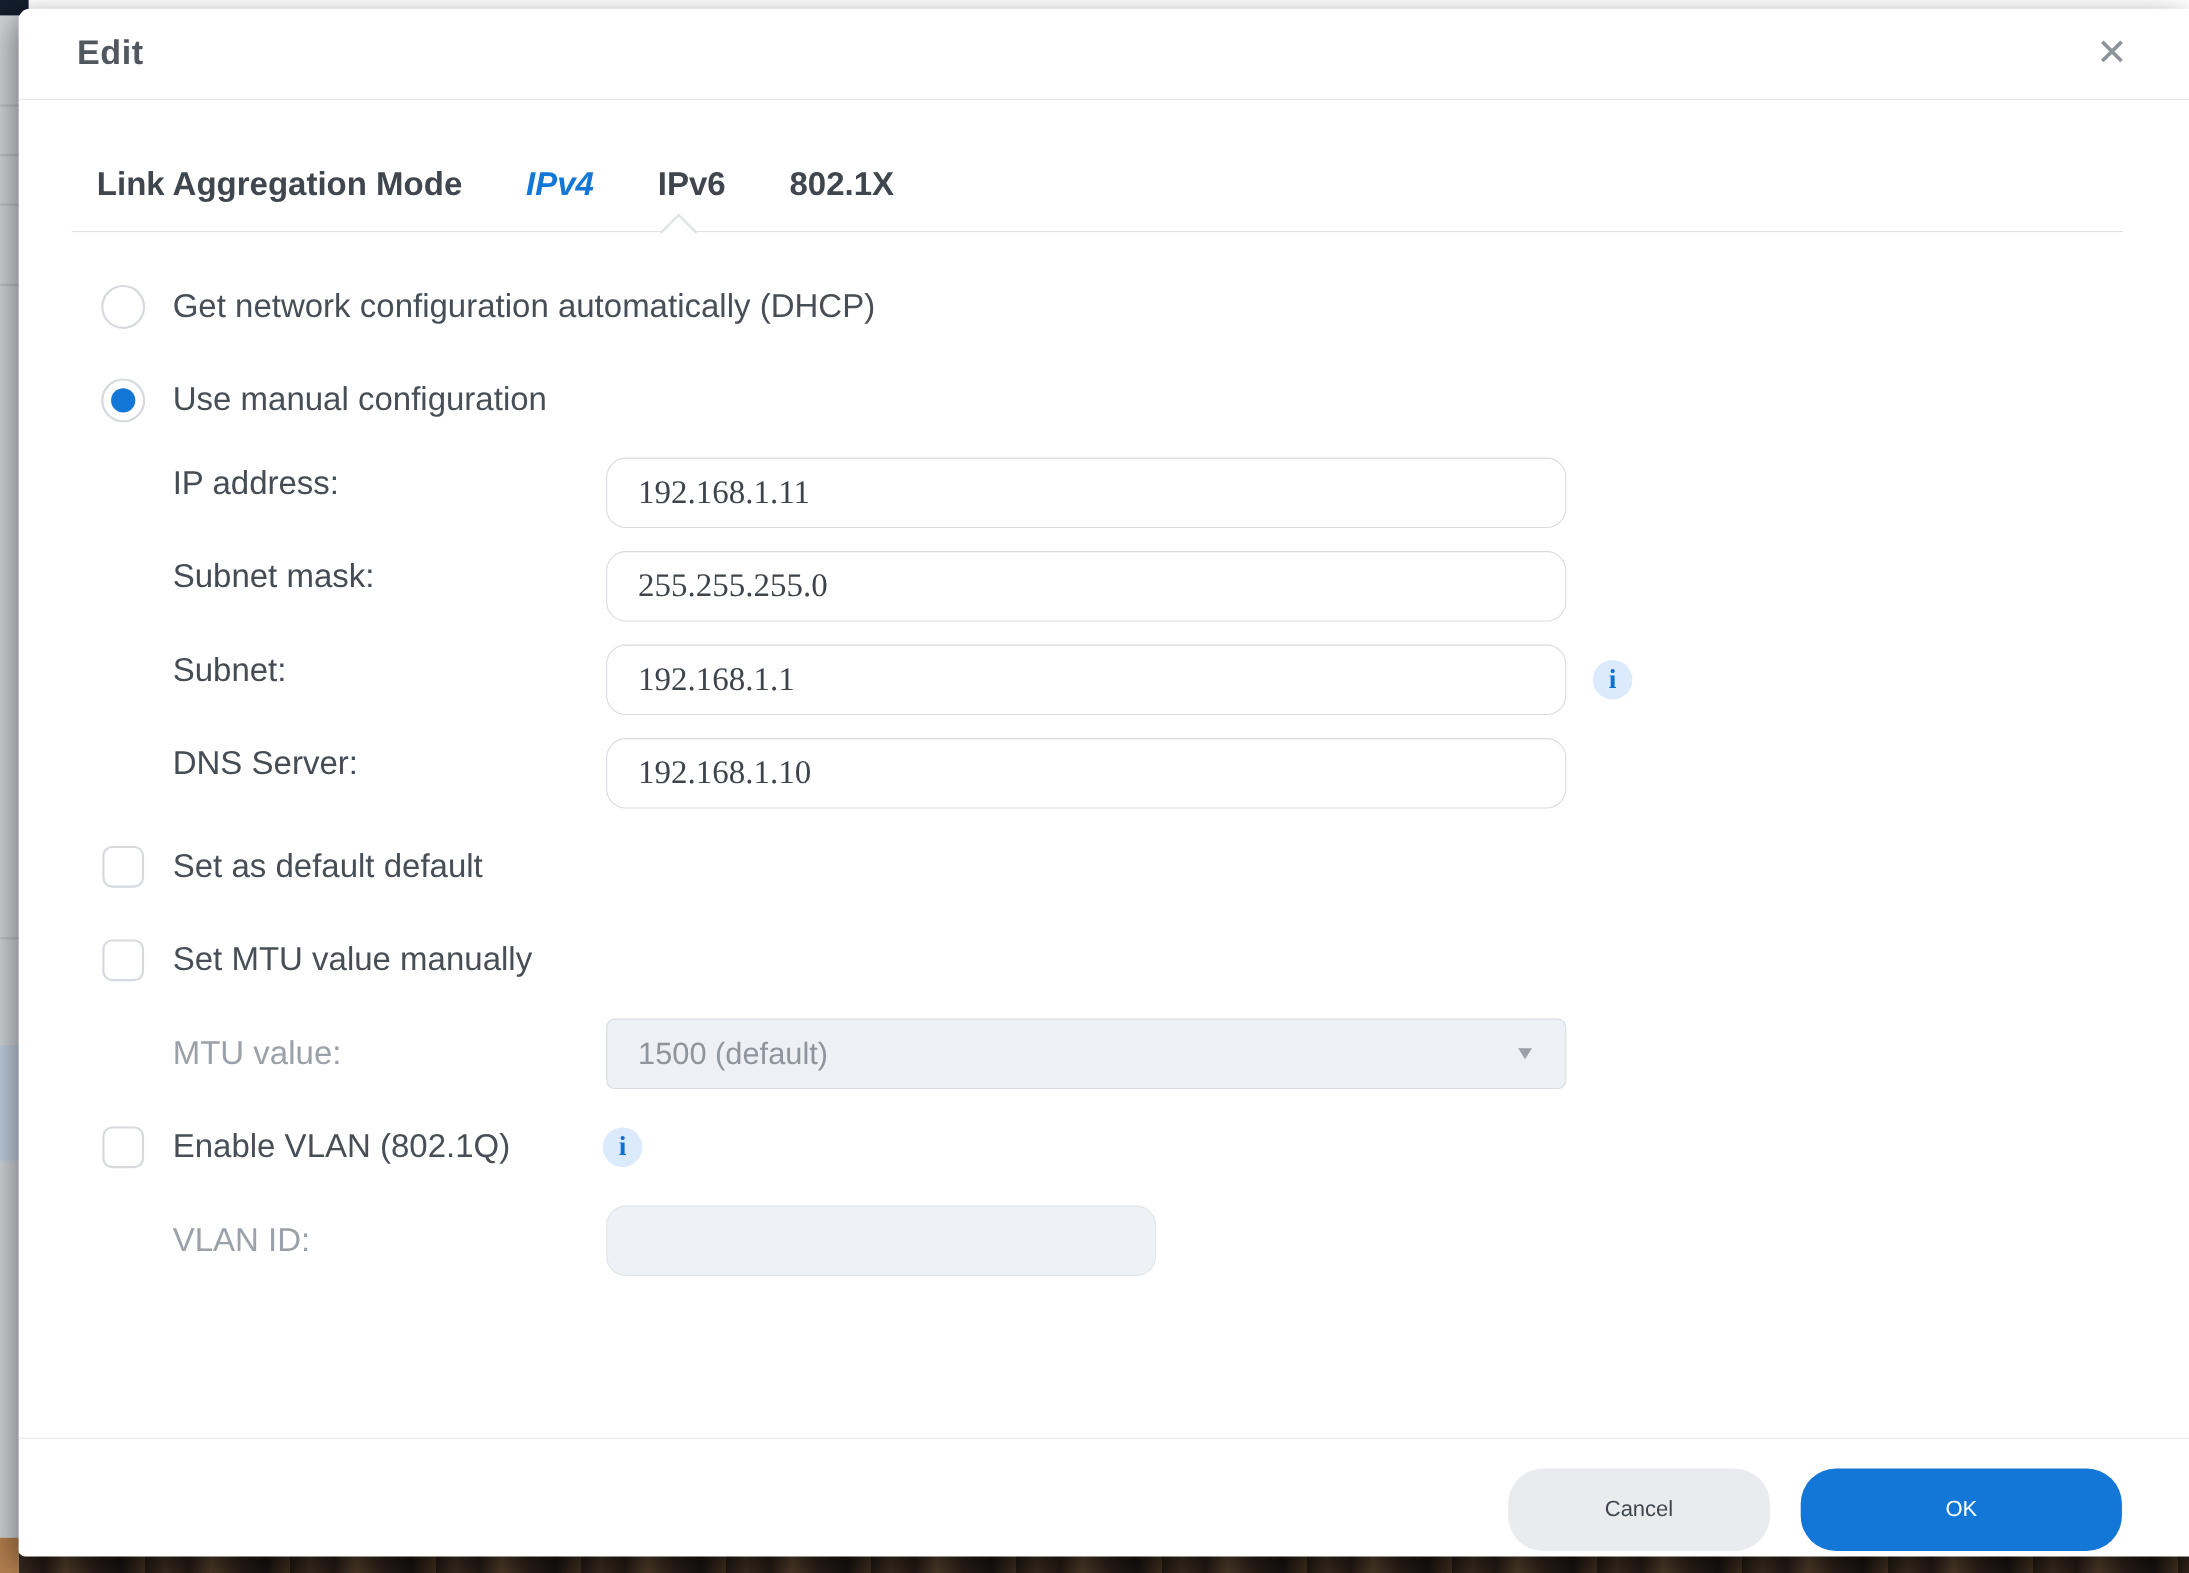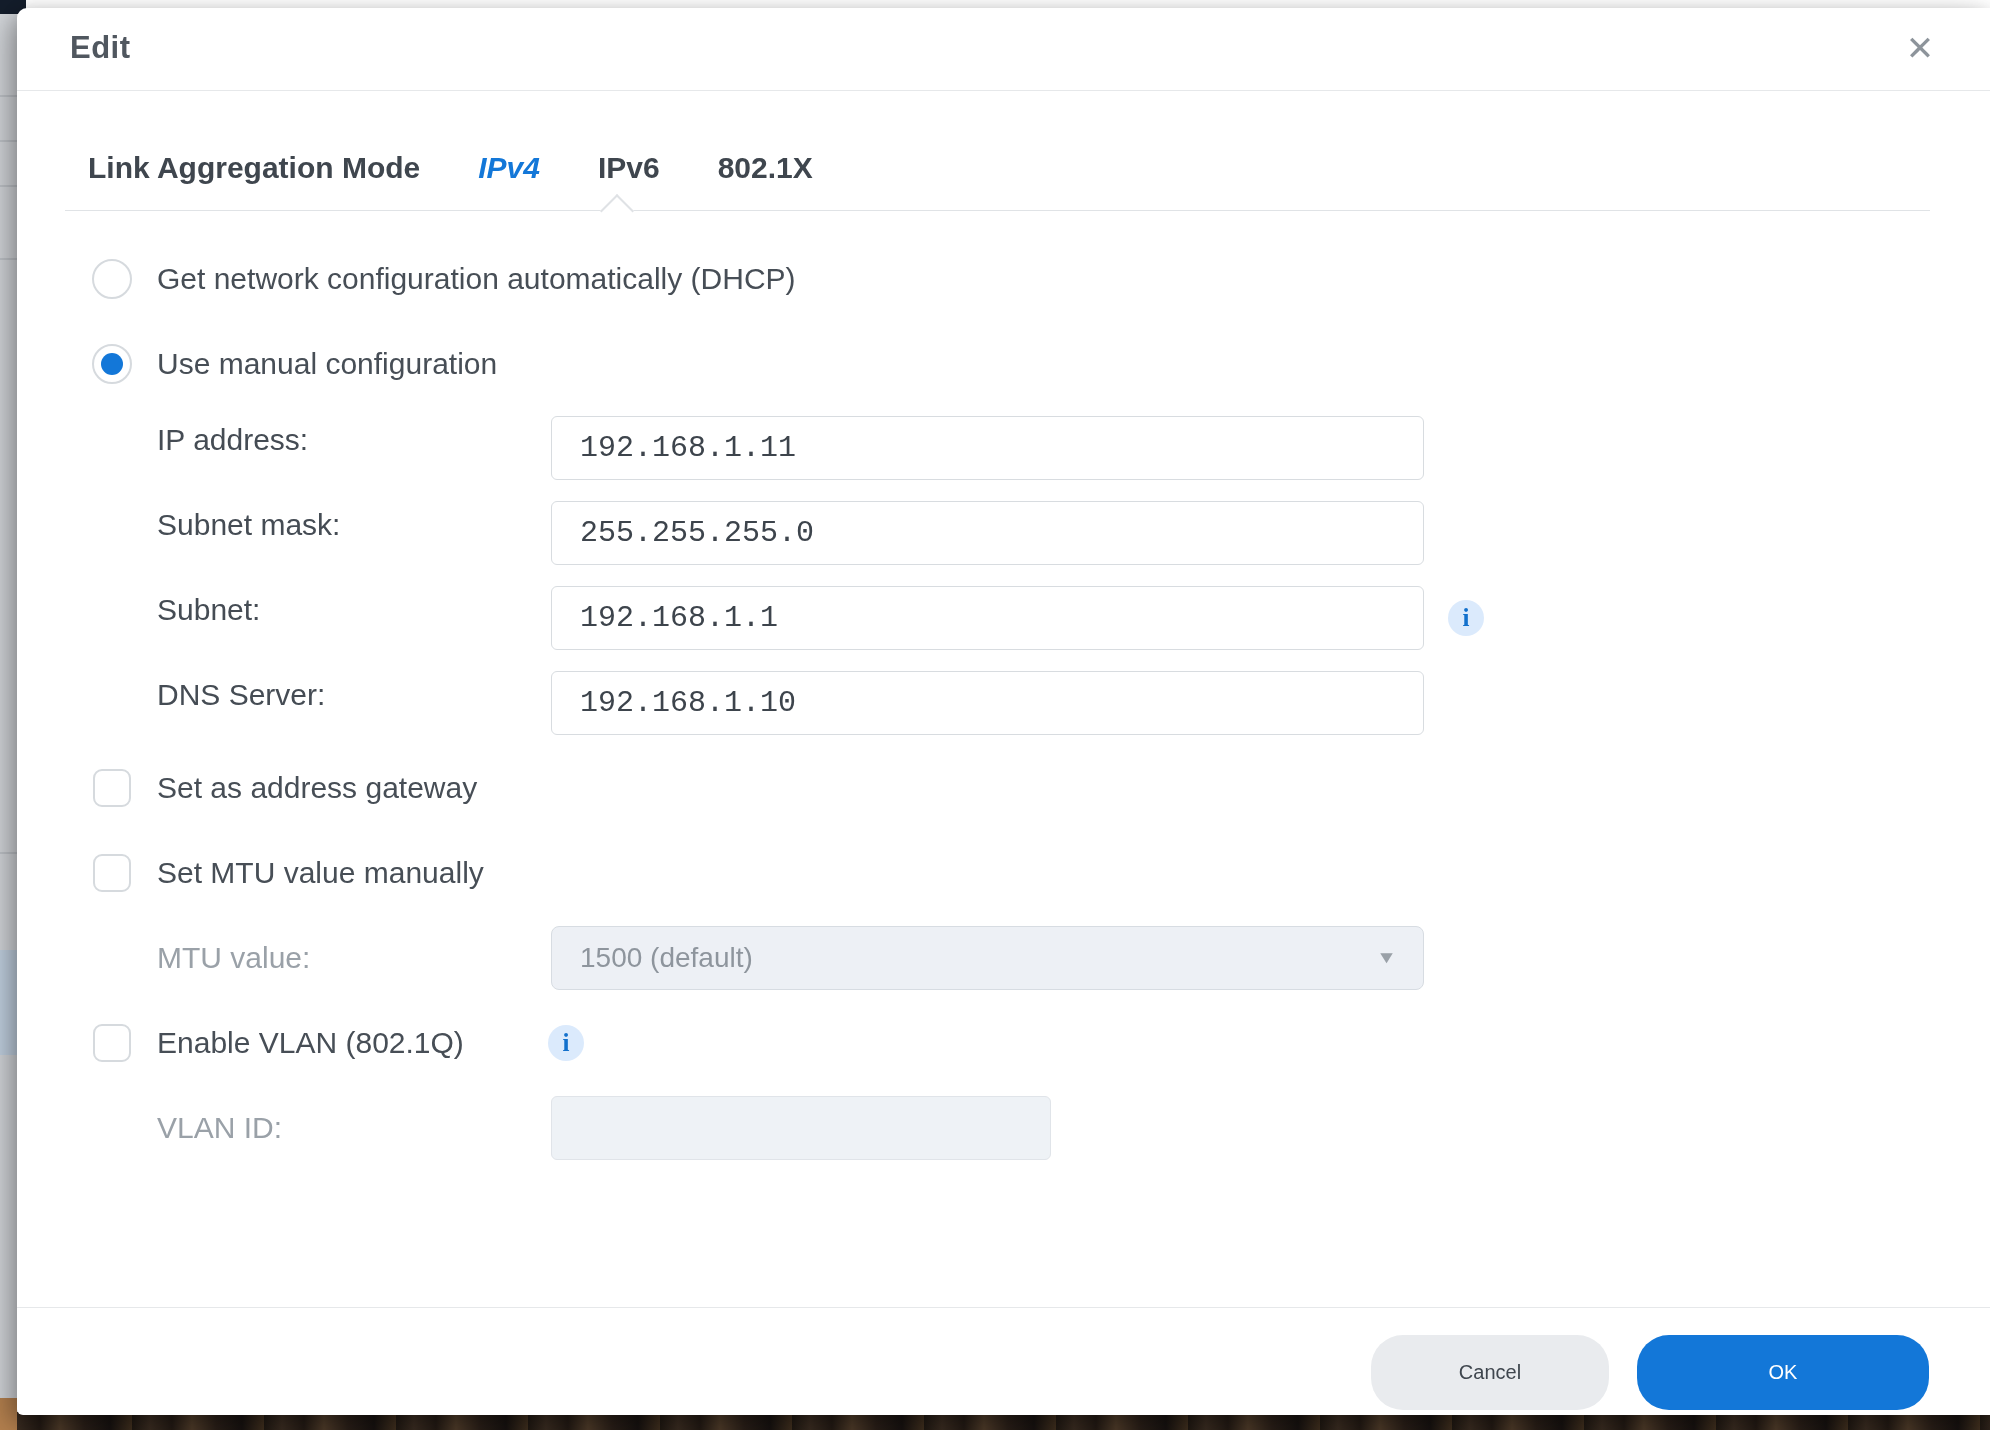--- a/index.html
+++ b/index.html
@@ -63,9 +63,9 @@
   .field-row .lbl{top:50%;transform:translateY(-50%);}
   .txt-input{
     position:absolute;left:534px;top:0;width:873px;height:64px;box-sizing:border-box;
-    border:1px solid #d8dce0;border-radius:6px;background:#ffffff;
+    border:1px solid #d8dce0;border-radius:18px;background:#ffffff;
     padding:0 0 0 28px;font-size:30px;color:#3d444c;outline:none;
-    font-family:Liberation Mono, monospace;
+    font-family:Liberation Serif, serif;
   }
   .txt-input:disabled,.txt-input.disabled{background:#eef2f6;border-color:#e0e4e9;color:#8e959d;}
 

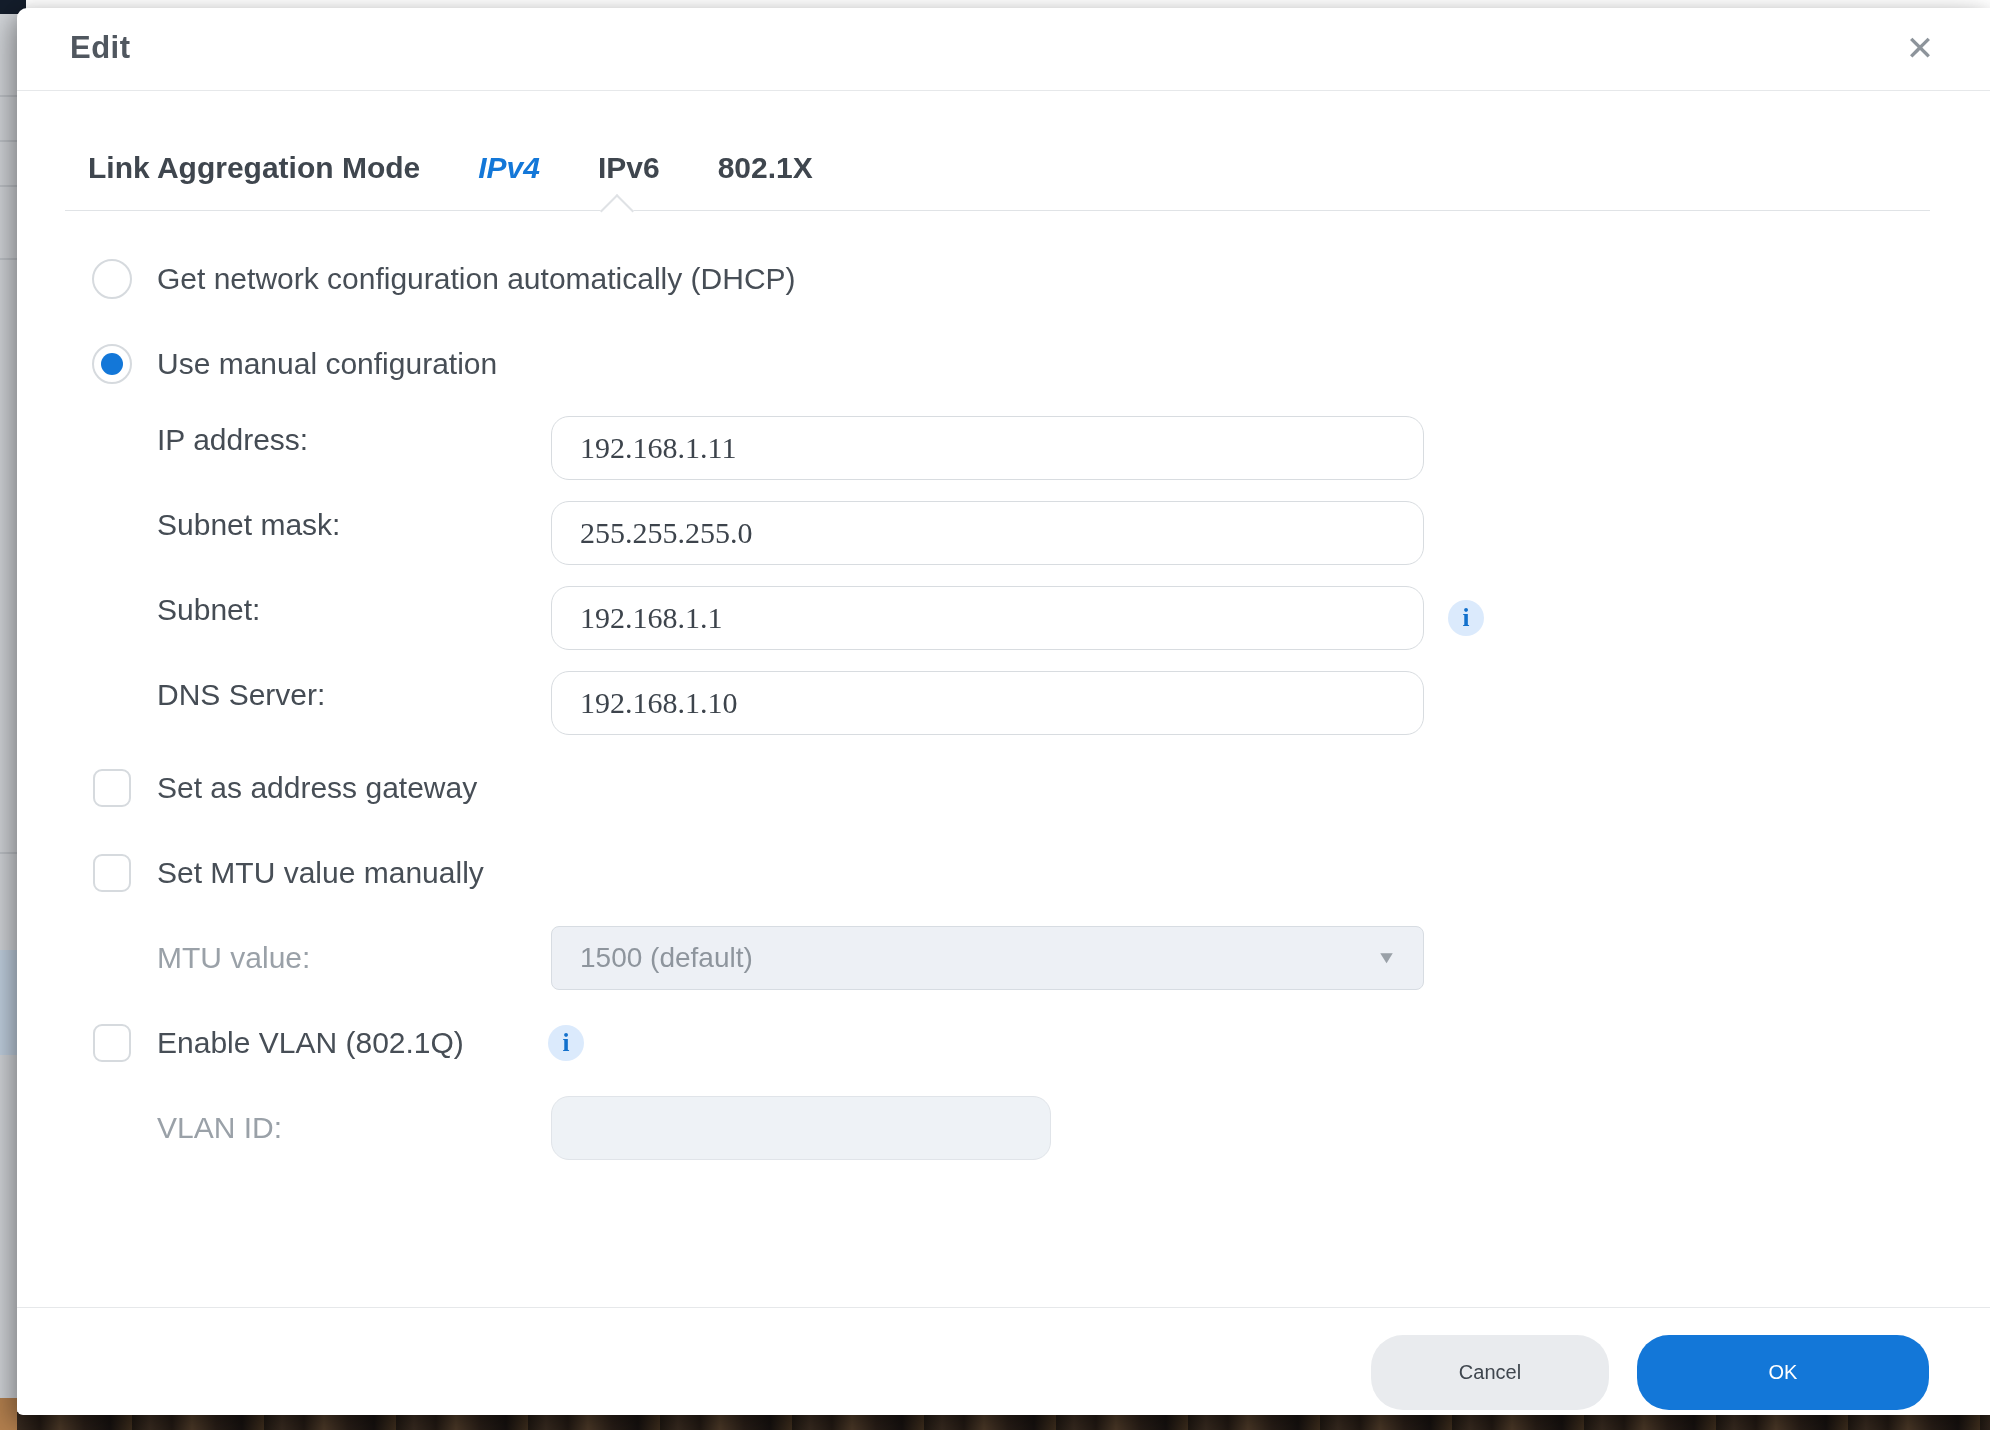--- a/index.html
+++ b/index.html
@@ -189,7 +189,7 @@
 
   <div class="row check-row r-chk1">
     <div class="checkbox"></div>
-    <div class="lbl">Set as address gateway</div>
+    <div class="lbl">Set as default default</div>
   </div>
   <div class="row check-row r-chk2">
     <div class="checkbox"></div>

